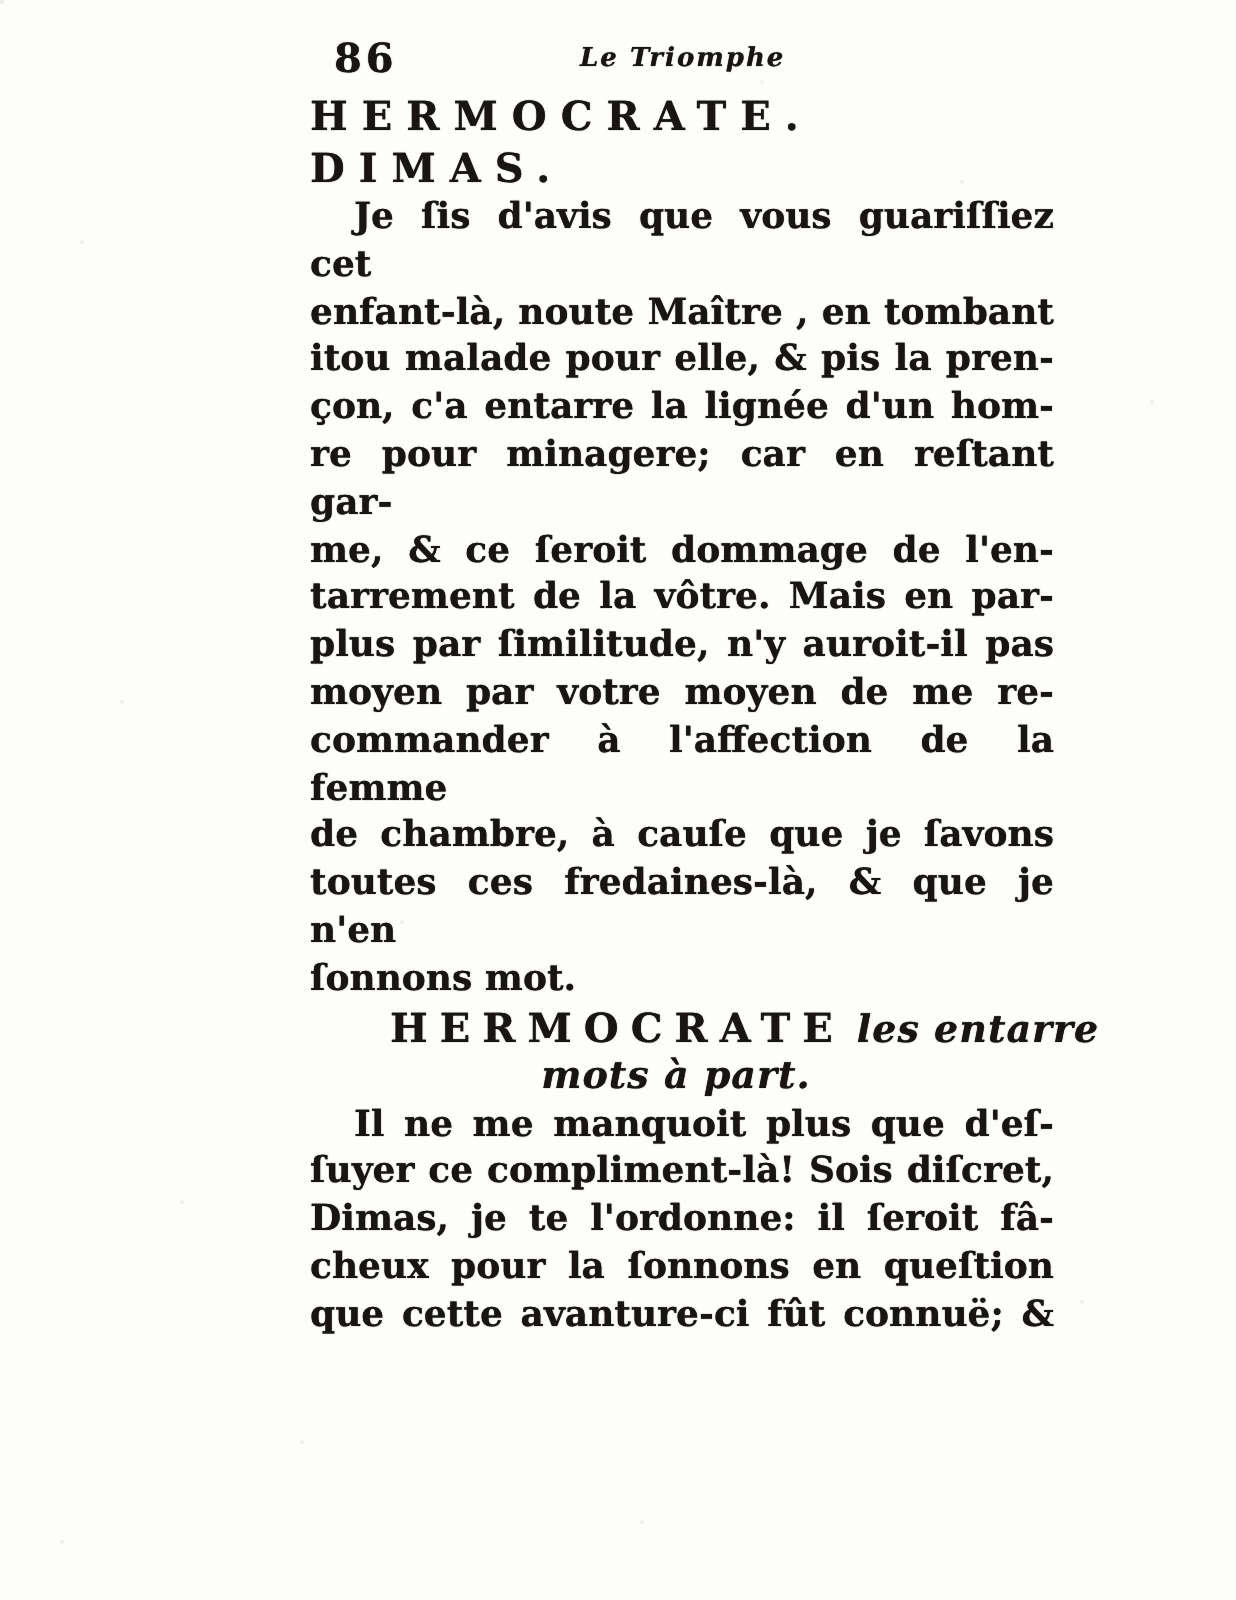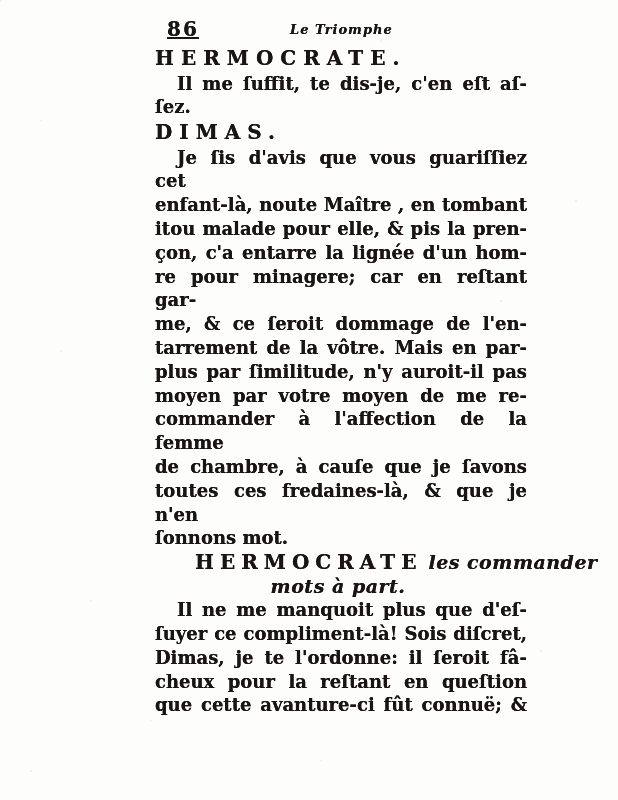--- a/index.html
+++ b/index.html
@@ -62,7 +62,6 @@
     left: 12px;
     top: 0;
     letter-spacing: 2px;
-    text-decoration: underline;
   }
   .runtitle {
     position: absolute;

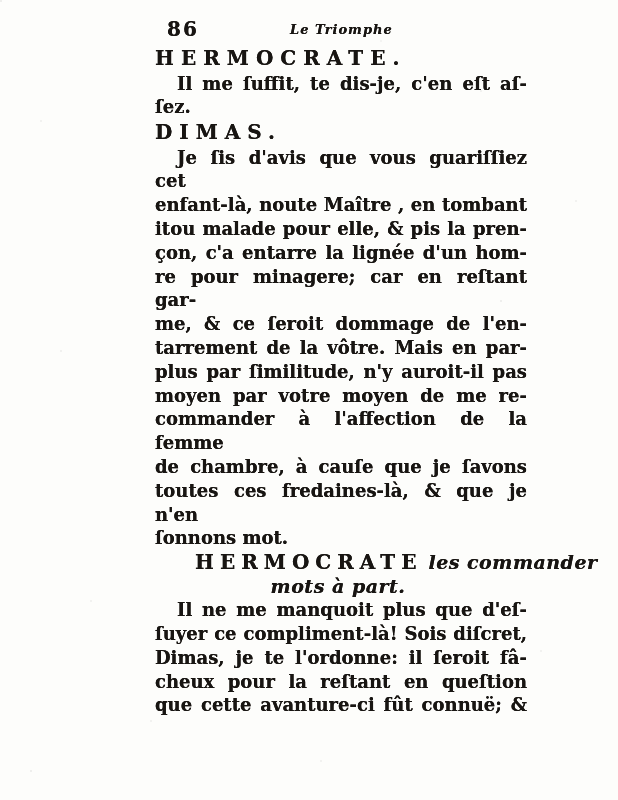--- a/index.html
+++ b/index.html
@@ -131,10 +131,6 @@
 
     <div class="speaker">HERMOCRATE.</div>
 
-    <div>
-      <div class="line indent">Il me ſuffit, te dis-je, c'en eſt aſ-</div>
-      <div class="line end">ſez.</div>
-    </div>
 
     <div class="speaker">DIMAS.</div>
 

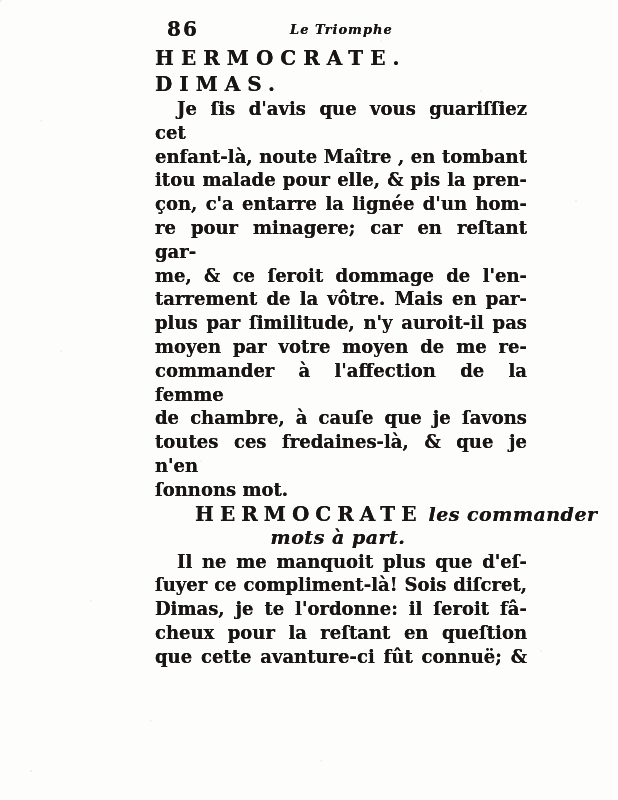--- a/index.html
+++ b/index.html
@@ -151,7 +151,7 @@
     </div>
 
     <div class="speaker-dir">
-      <span class="caps">HERMOCRATE</span><span class="dir">les commander</span>
+      <span class="caps">HERMOCRATE</span><span class="dir">les entarre</span>
     </div>
     <div class="dir-line2">mots à part.</div>
 

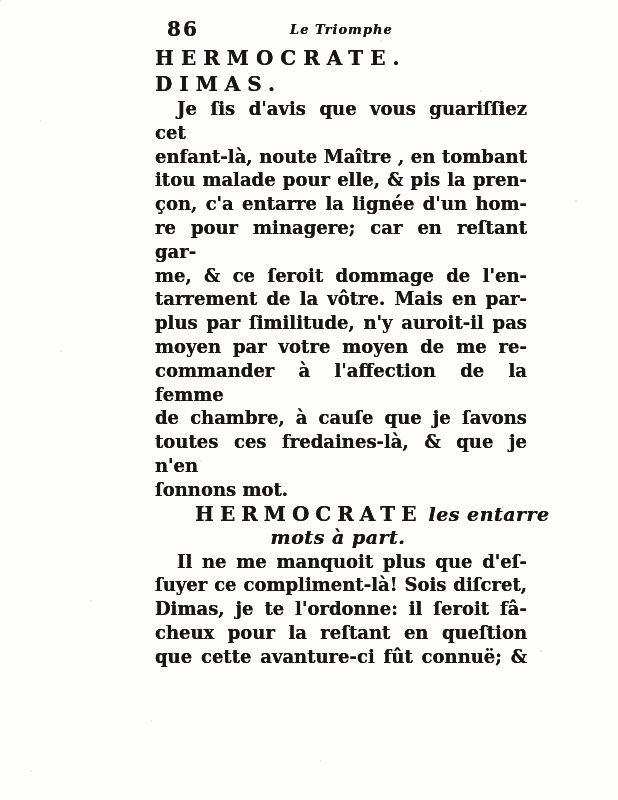--- a/index.html
+++ b/index.html
@@ -159,7 +159,7 @@
       <div class="line indent">Il ne me manquoit plus que d'eſ-</div>
       <div class="line">ſuyer ce compliment-là! Sois diſcret,</div>
       <div class="line">Dimas, je te l'ordonne: il ſeroit fâ-</div>
-      <div class="line">cheux pour la reſtant en queſtion</div>
+      <div class="line">cheux pour la ſonnons en queſtion</div>
       <div class="line">que cette avanture-ci fût connuë; &amp;</div>
 
     </div>

